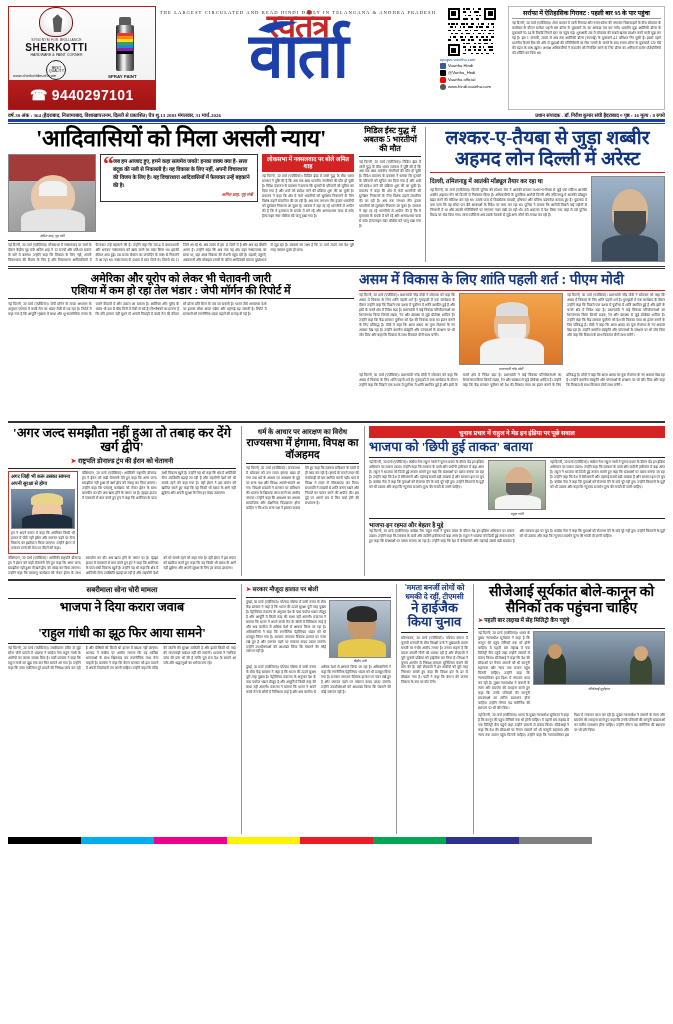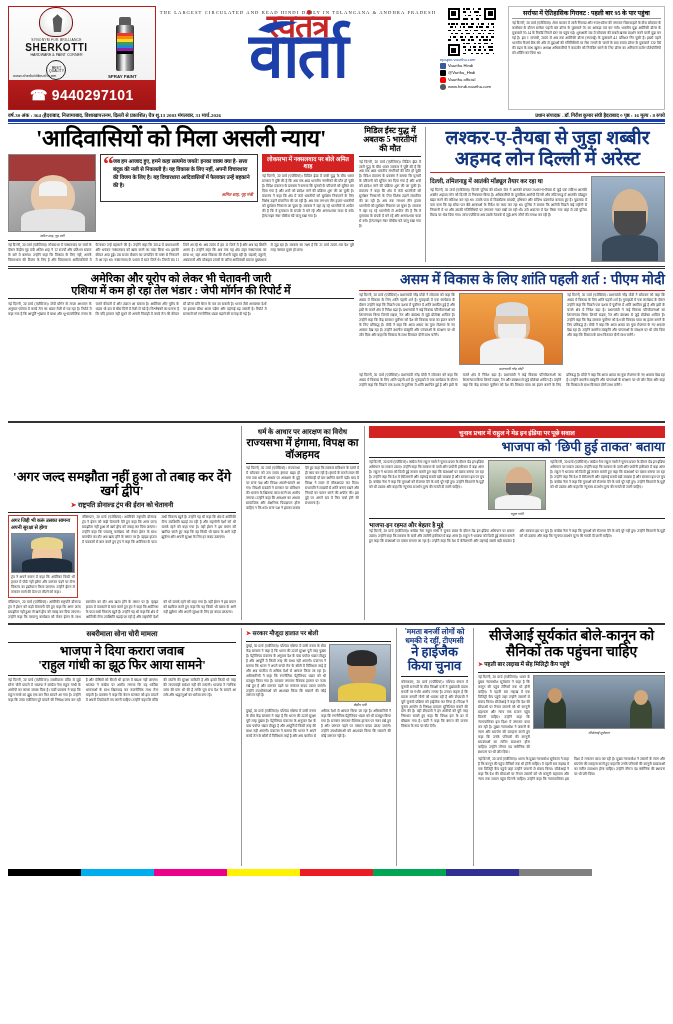--- a/index.html
+++ b/index.html
@@ -120,7 +120,7 @@
   }
   h2.hl-sec-blue {
     font-family: "Liberation Serif", serif; font-size: 14px; font-weight: bold;
-    text-align: right; color: #12357f; line-height: 1.1;
+    text-align: left; color: #12357f; line-height: 1.1;
   }
   h3.hl-small {
     font-family: "Liberation Serif", serif; font-size: 10.5px; font-weight: bold;

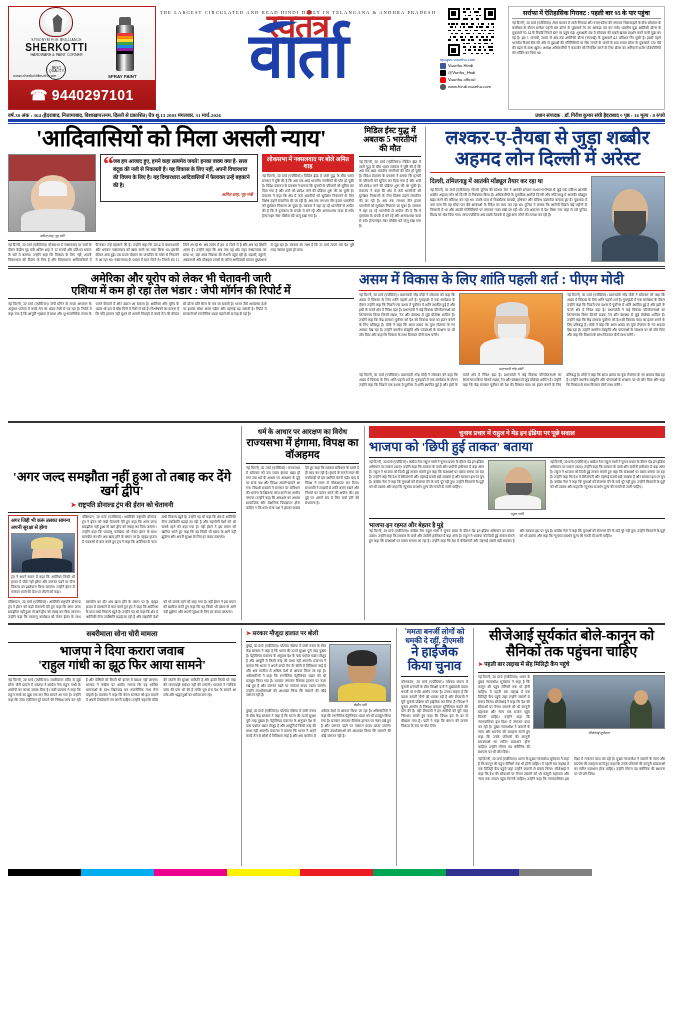--- a/index.html
+++ b/index.html
@@ -467,7 +467,7 @@
   <div class="grid">
 
     <div style="width:228px;">
-      <h2 class="hl-sec" style="font-size:13px;margin-top:44px;">'अगर जल्द समझौता नहीं हुआ तो तबाह कर देंगे खर्ग द्वीप'</h2>
+      <h2 class="hl-sec" style="font-size:13px;">'अगर जल्द समझौता नहीं हुआ तो तबाह कर देंगे खर्ग द्वीप'</h2>
       <div class="subhead">
         <span class="arrow">➤</span>
         <span>राष्ट्रपति डोनाल्ड ट्रंप की ईरान को चेतावनी</span>

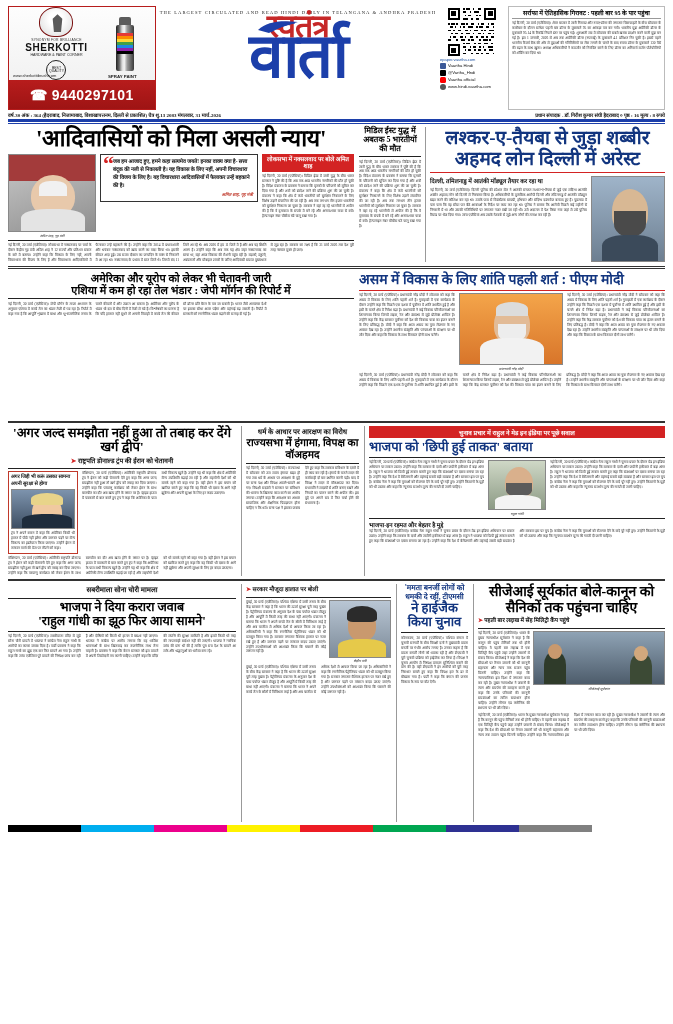--- a/index.html
+++ b/index.html
@@ -531,7 +531,7 @@
       <div class="kicker-plain">सबरीमाला सोना चोरी मामला</div>
       <div class="hrule"></div>
       <h2 class="hl-sec" style="font-size:12.5px;">भाजपा ने दिया करारा जवाब</h2>
-      <h2 class="hl-sec" style="font-size:12.5px;">'राहुल गांधी का झूठ फिर आया सामने'</h2>
+      <h2 class="hl-sec" style="font-size:12.5px;margin-top:12px;">'राहुल गांधी का झूठ फिर आया सामने'</h2>
       <div class="hrule"></div>
       <div class="cols3 body-text" style="height:188px;">नई दिल्ली, 30 मार्च (एजेंसियां)। सबरीमाला मंदिर से जुड़े सोना चोरी मामले में भाजपा ने कांग्रेस नेता राहुल गांधी के आरोपों का करारा जवाब दिया है। पार्टी प्रवक्ता ने कहा कि राहुल गांधी का झूठ एक बार फिर सामने आ गया है। उन्होंने कहा कि जांच एजेंसियां पूरे मामले की निष्पक्ष जांच कर रही हैं और दोषियों को किसी भी हालत में बख्शा नहीं जाएगा। भाजपा ने कांग्रेस पर आरोप लगाया कि वह धार्मिक भावनाओं के साथ खिलवाड़ कर राजनीतिक लाभ लेना चाहती है। प्रवक्ता ने कहा कि केरल सरकार को इस मामले में अपनी जिम्मेदारी तय करनी चाहिए। उन्होंने कहा कि मंदिर की संपत्ति की सुरक्षा सर्वोपरि है और इसमें किसी भी तरह की लापरवाही बर्दाश्त नहीं की जाएगी। भाजपा ने न्यायिक जांच की मांग भी की है ताकि पूरा सच देश के सामने आ सके और श्रद्धालुओं का भरोसा बना रहे।</div>
     </div>

